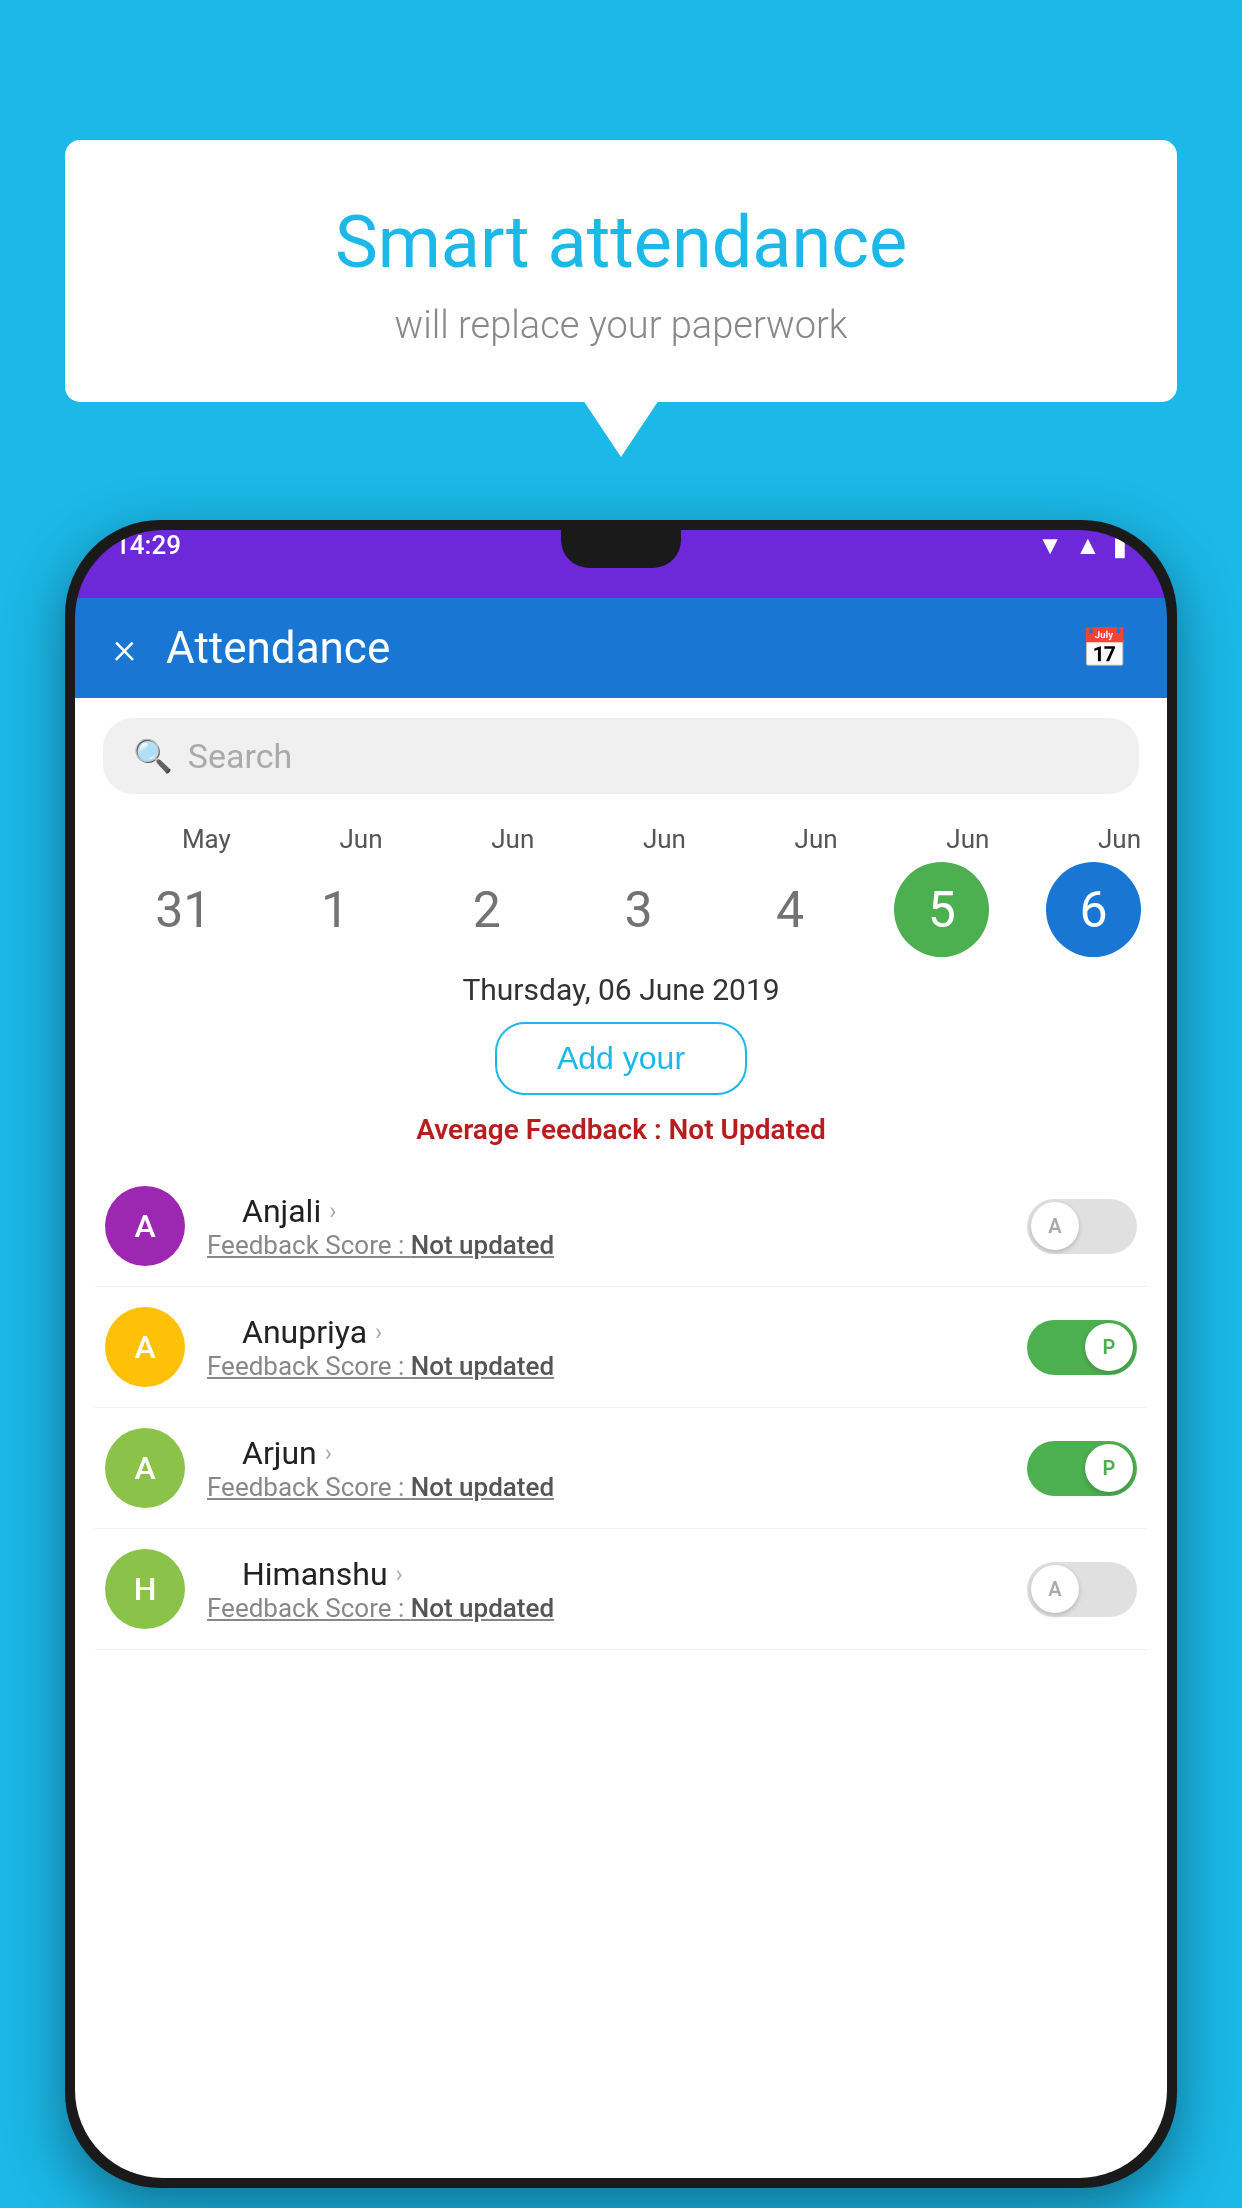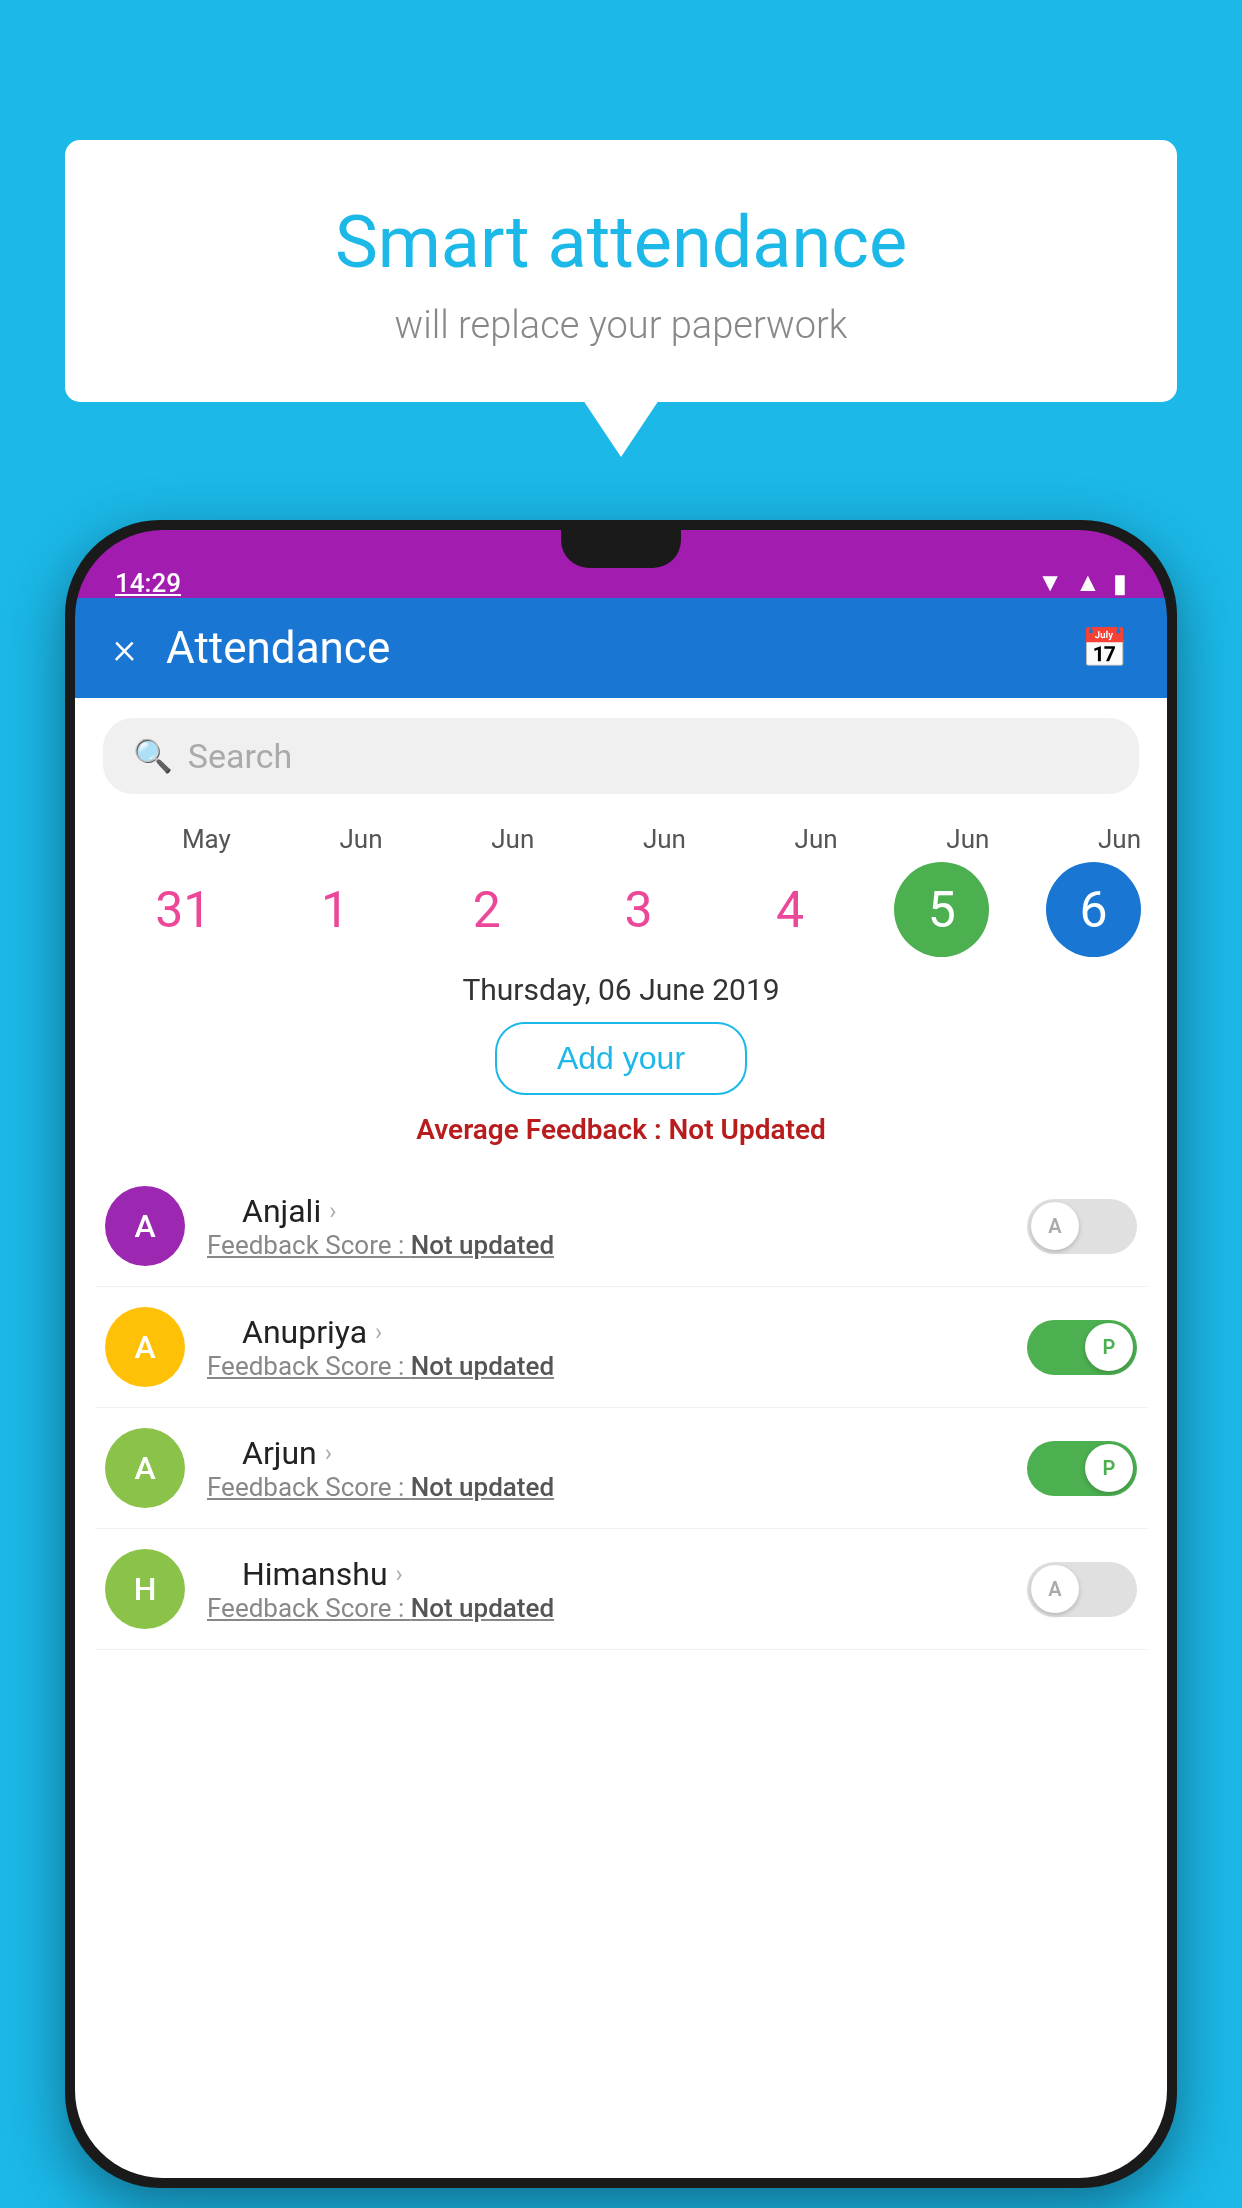--- a/index.html
+++ b/index.html
@@ -72,15 +72,14 @@
 
     
     .status-bar {
-      background: #a21caf;
+      background: #6d28d9;
       height: 68px;
       display: flex;
-      align-items: flex-end;
+      align-items: flex-start;
       padding: 0 40px;
       color: #fff;
       font-size: 26px;
       position: relative;
-      text-decoration: underline;
     }
     .status-bar .time {
       font-weight: 500;

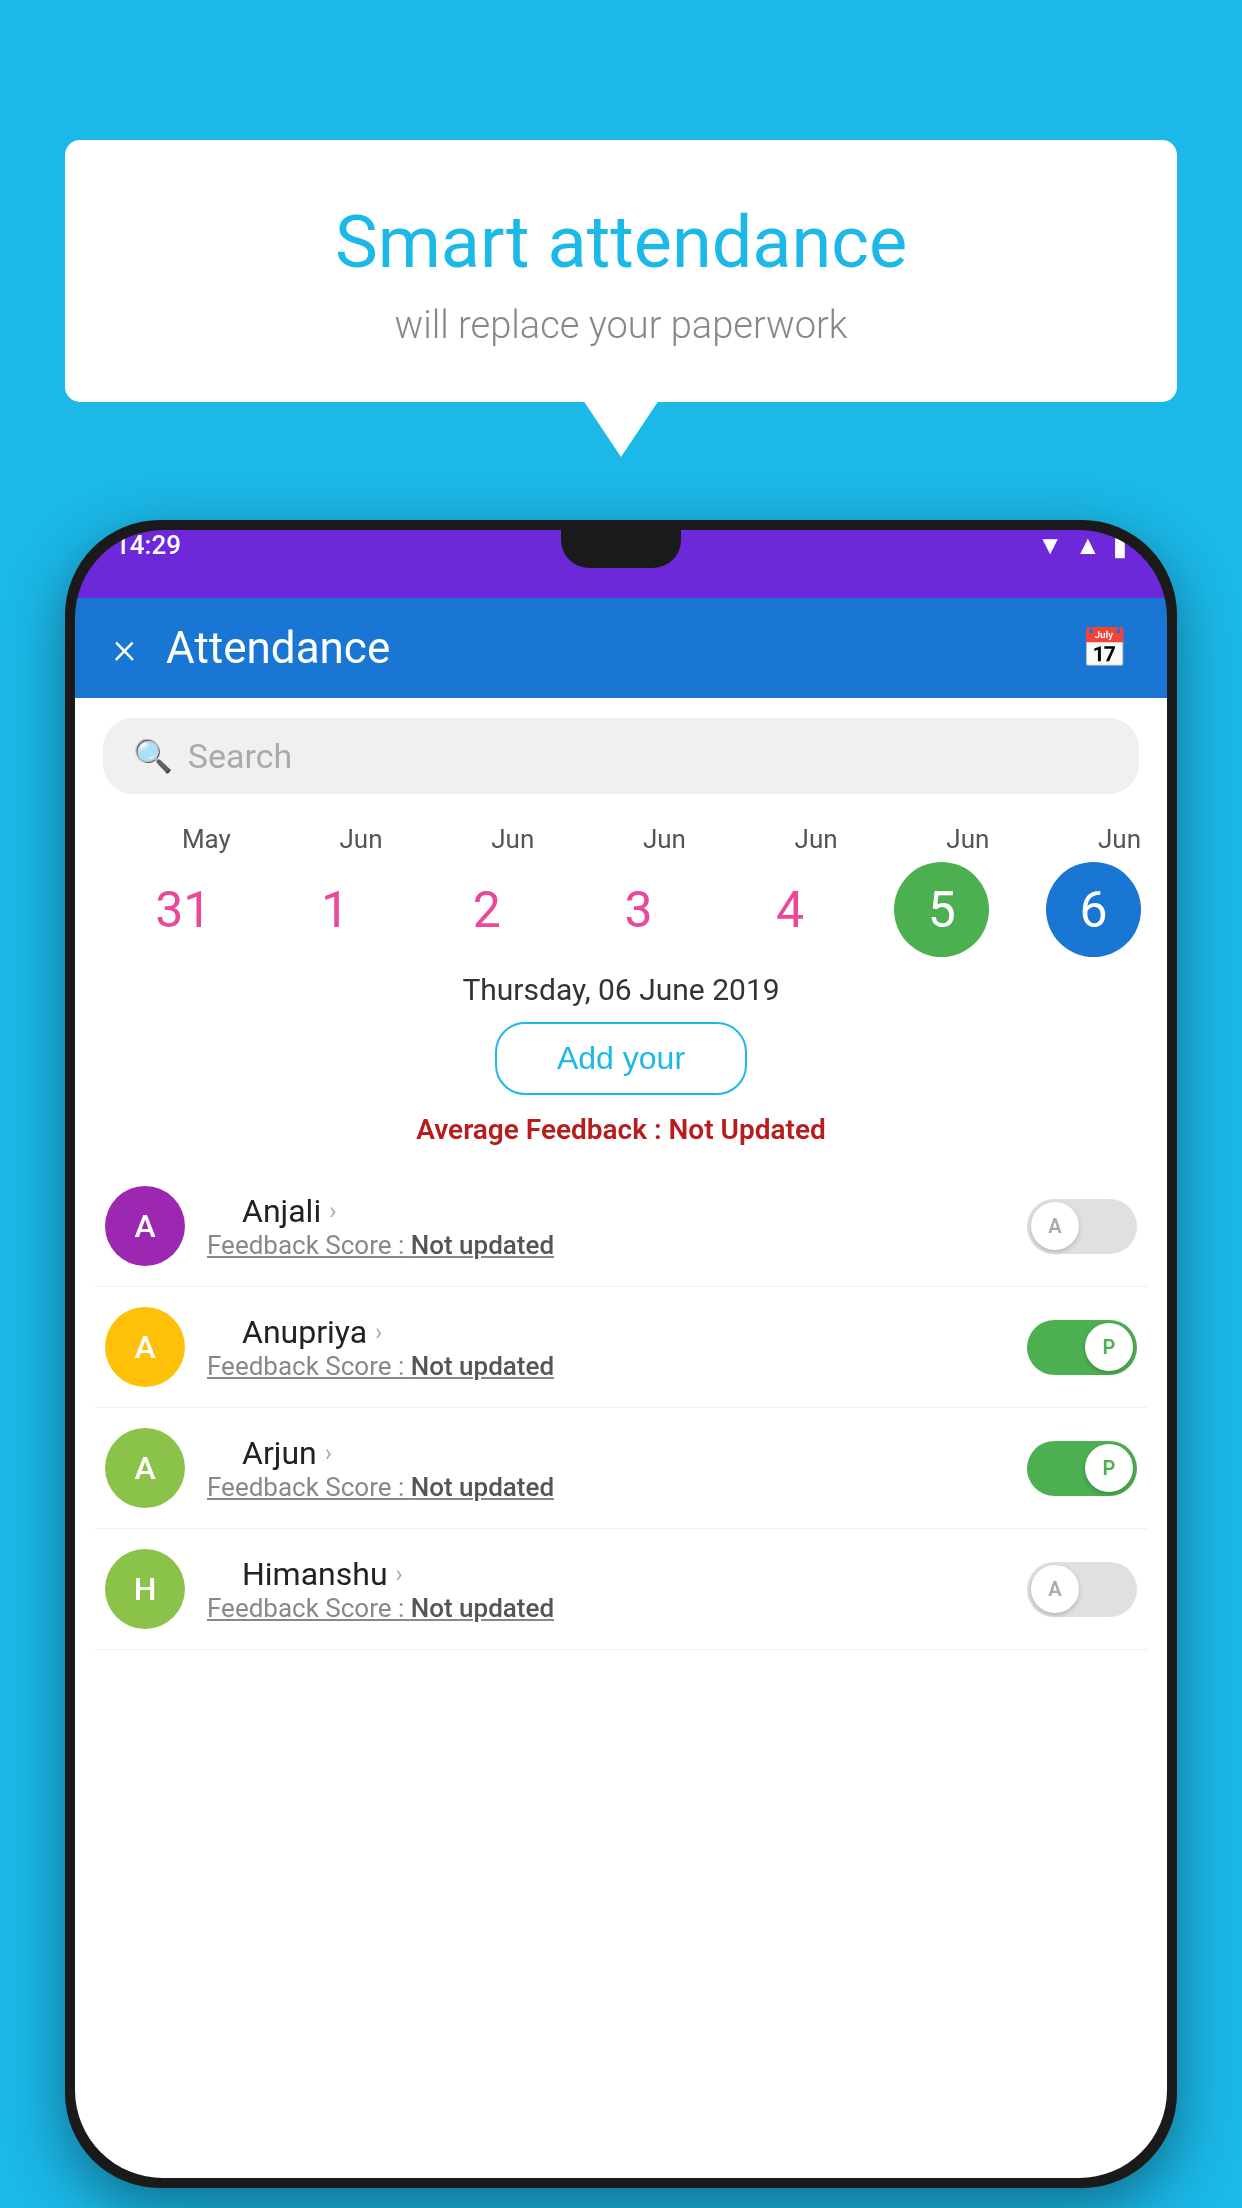--- a/index.html
+++ b/index.html
@@ -174,7 +174,7 @@
     .cal-date {
       font-size: 50px;
       font-weight: 400;
-      color: #ec4899;
+      color: #737373;
       width: 95px;
       height: 95px;
       display: flex;

